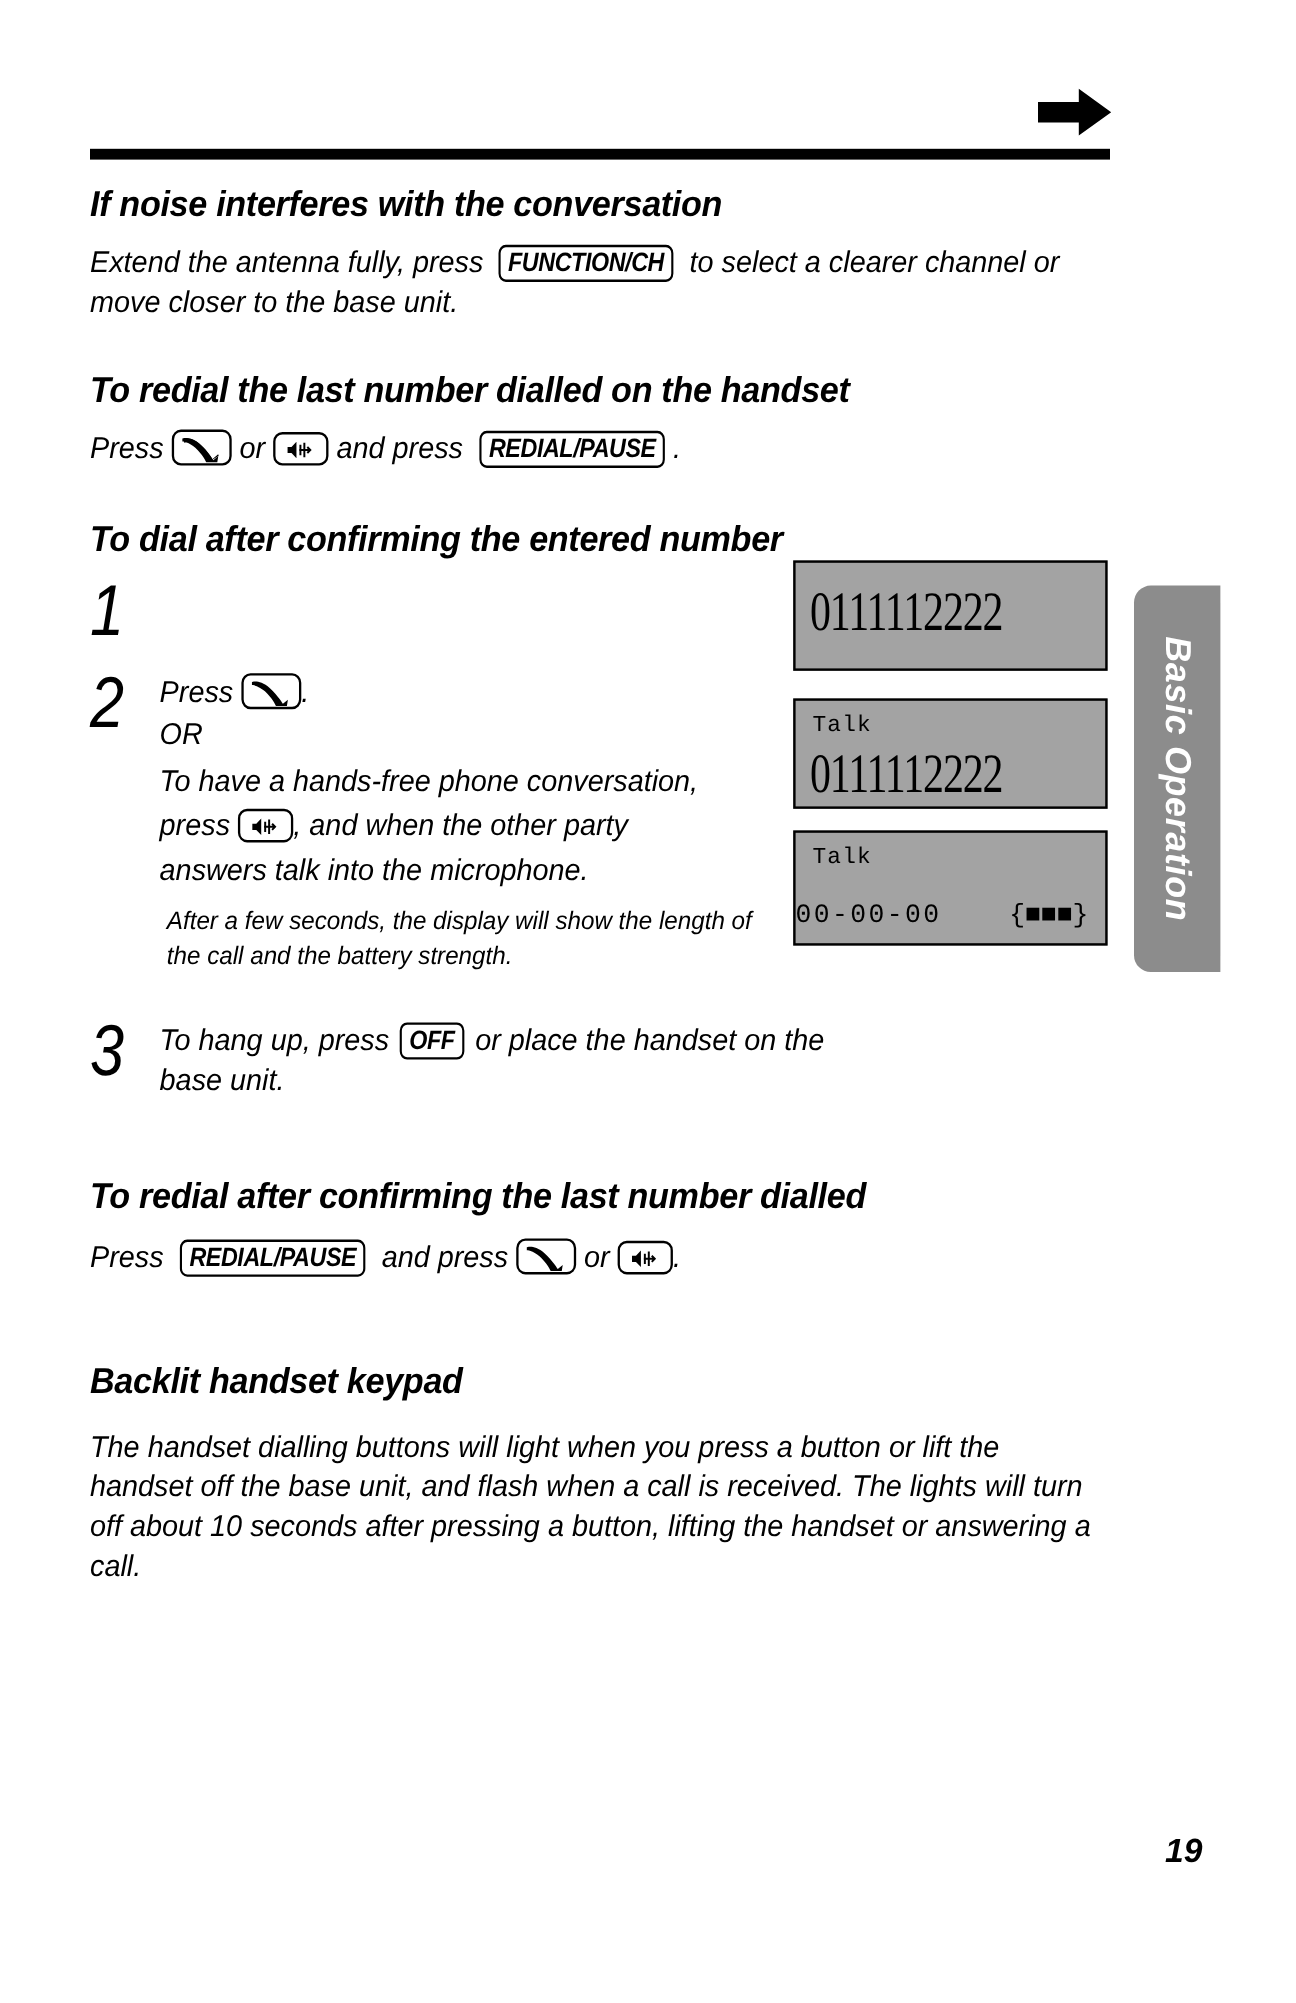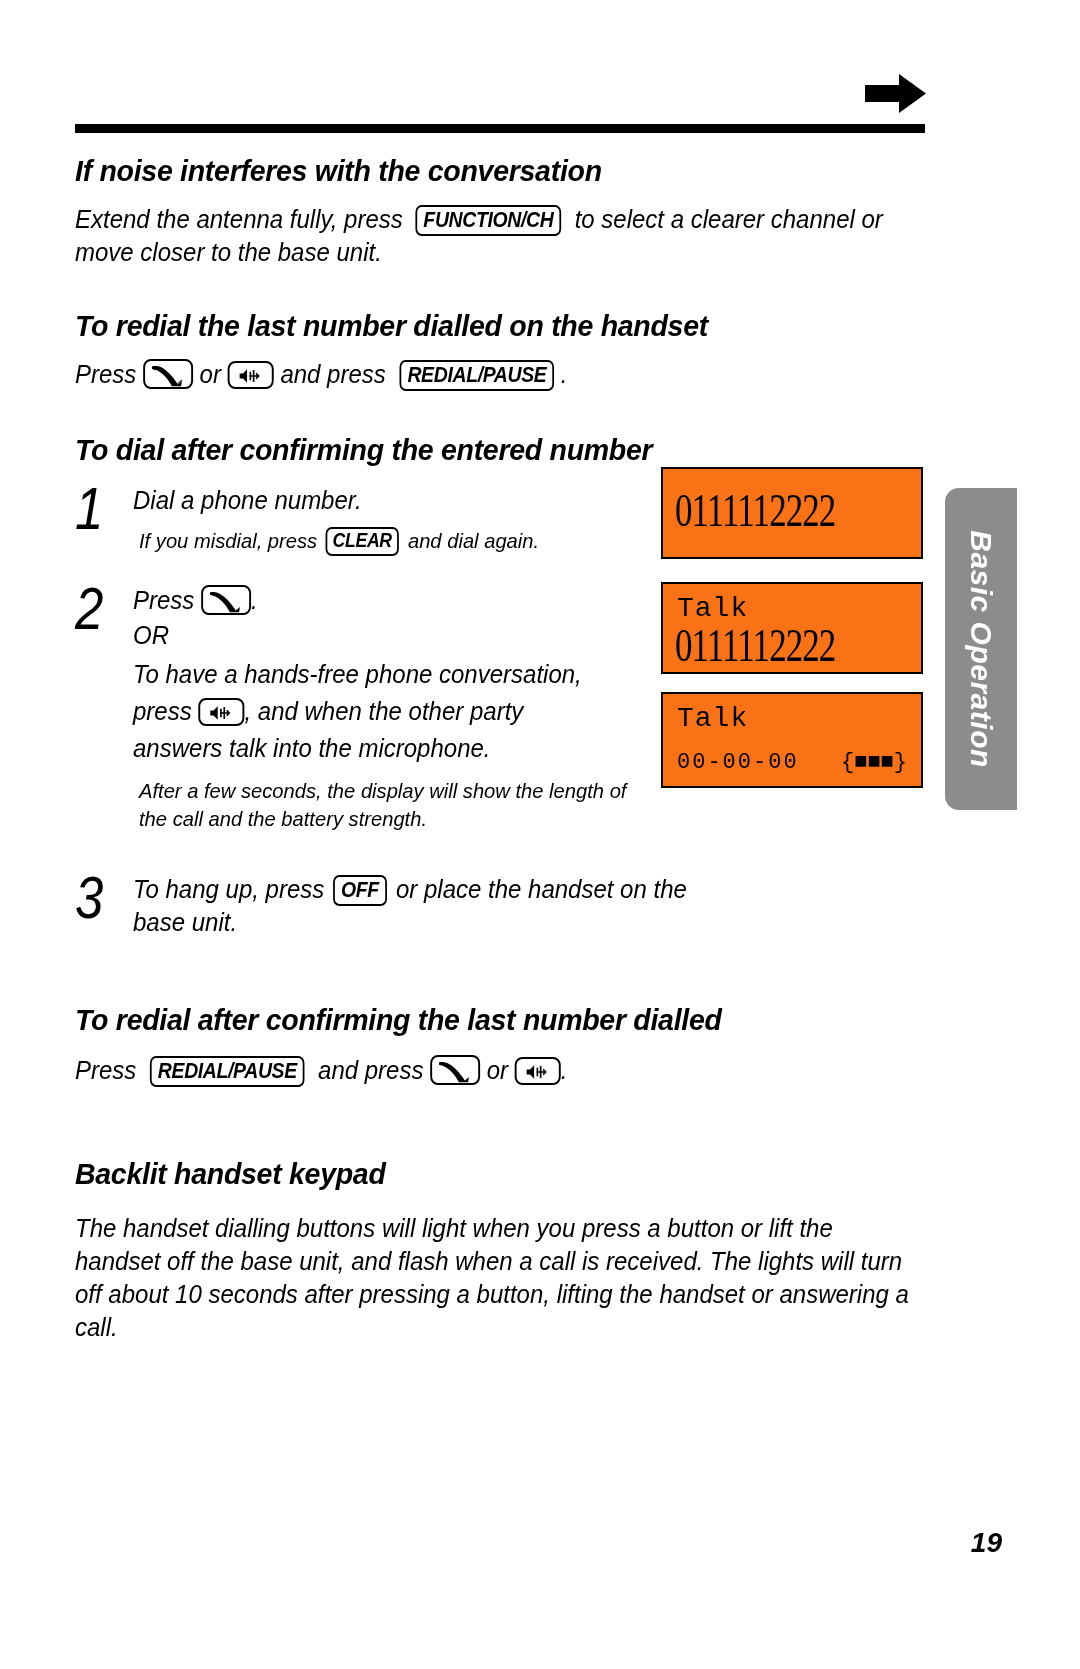--- a/index.html
+++ b/index.html
@@ -259,14 +259,6 @@
 
     <div class="step" style="margin-top:18px; width:560px;">
       <div class="step-num">1</div>
-      <div class="step-body">
-        <p class="body">Dial a phone number.</p>
-        <p class="small" style="margin-top:10px; margin-left:6px;">
-          <span>If you misdial, press</span>
-          <span class="keycap sm">CLEAR</span>
-          <span>and dial again.</span>
-        </p>
-      </div>
     </div>
 
     <div class="step" style="margin-top:28px; width:560px;">

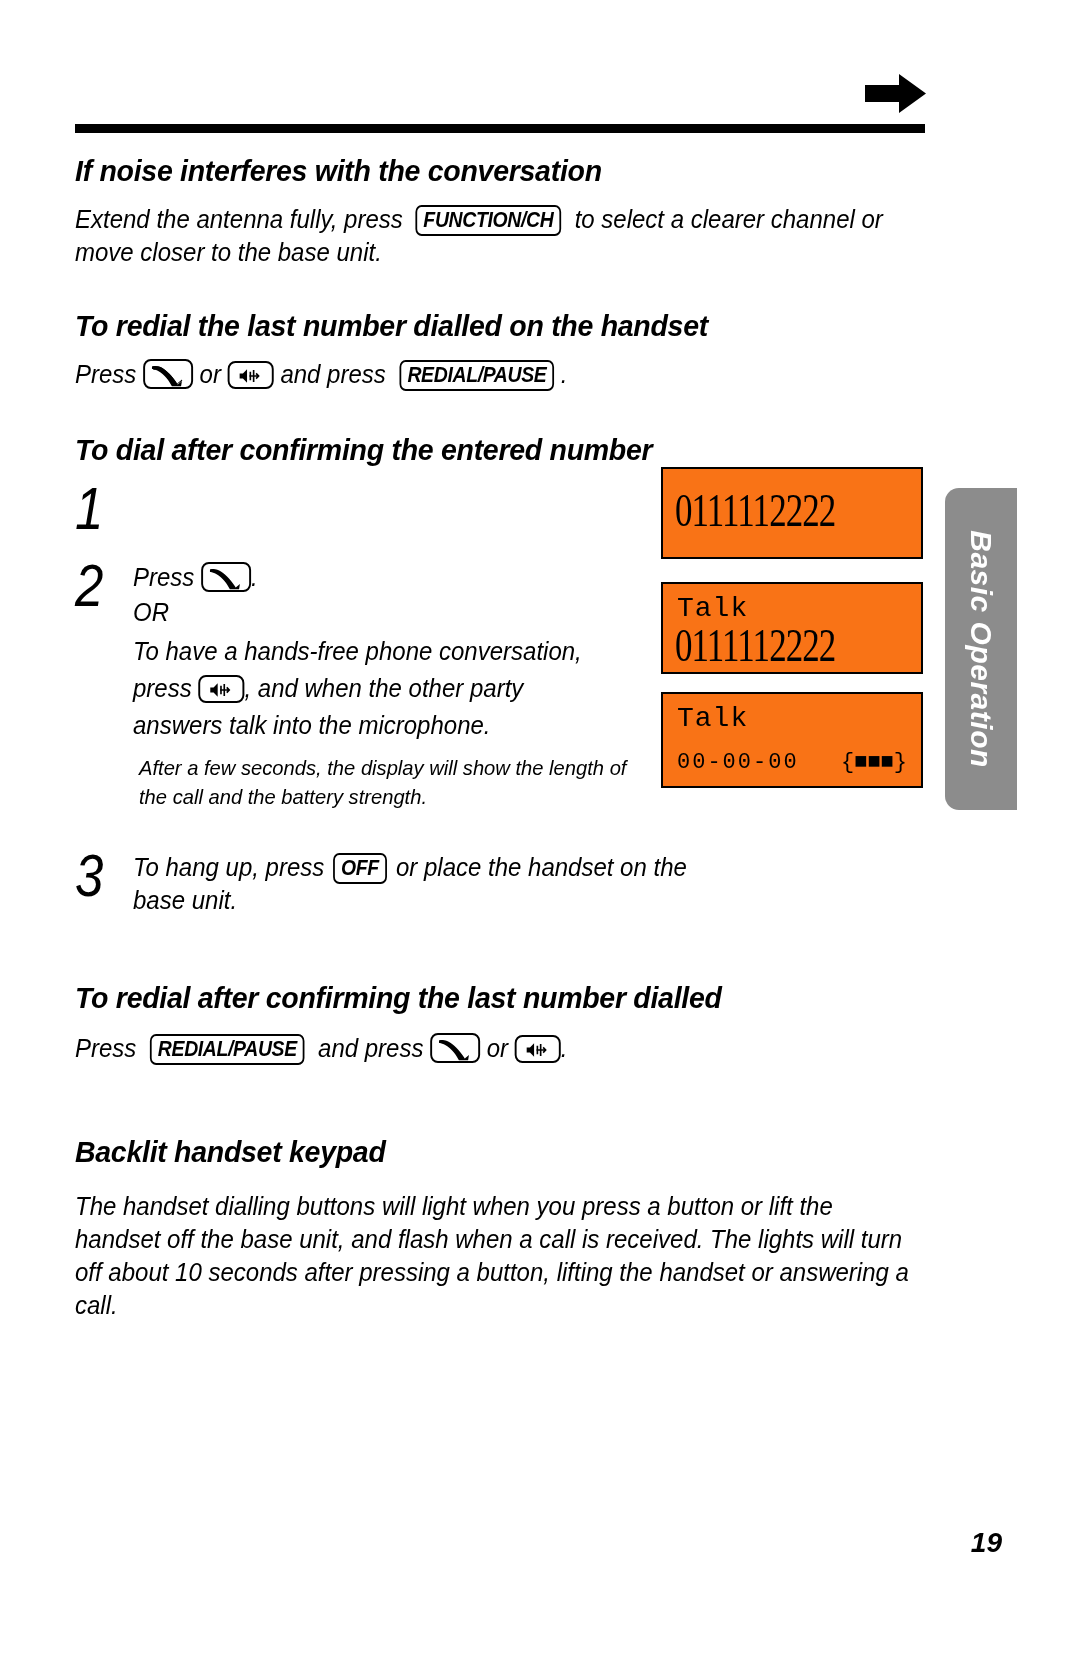--- a/index.html
+++ b/index.html
@@ -126,7 +126,7 @@
   .lcd {
     position: absolute;
     border: 2.5px solid #000;
-    background: #f97316;
+    background: #a3a3a3;
     box-sizing: border-box;
   }
   .lcd-small-text {

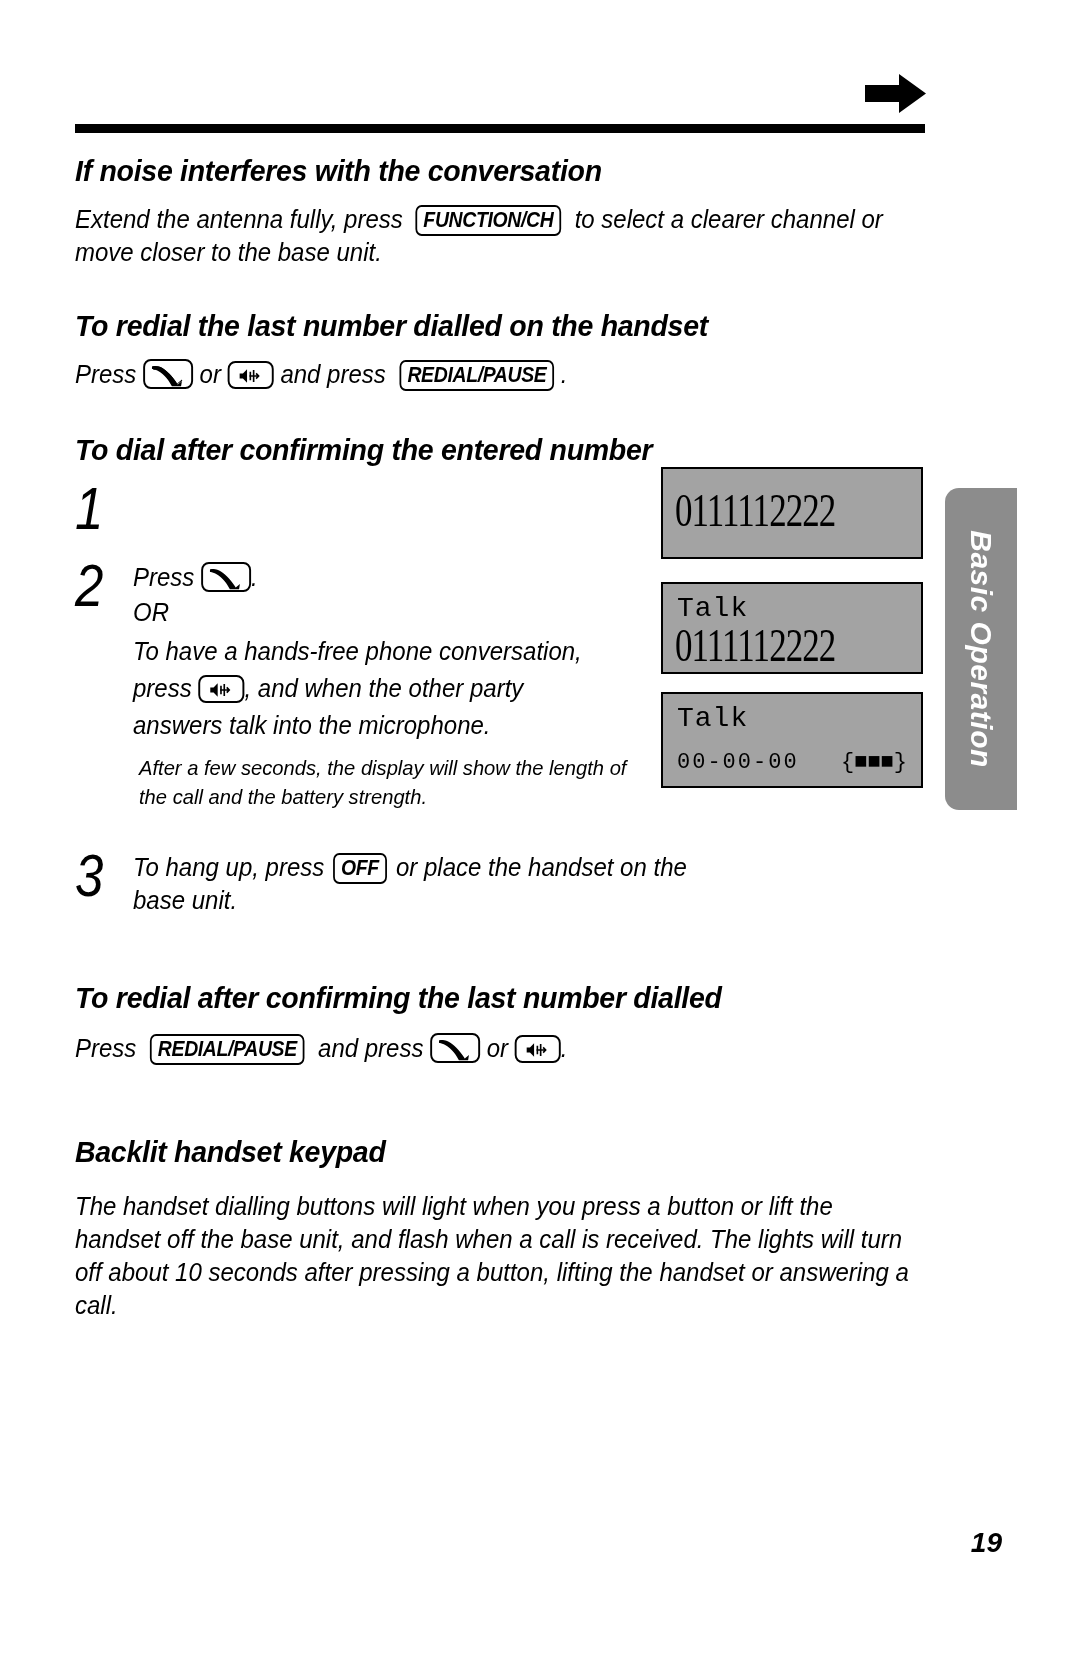--- a/index.html
+++ b/index.html
@@ -131,7 +131,7 @@
   }
   .lcd-small-text {
     font-family: "Liberation Mono", monospace;
-    font-size: 28px;
+    font-size: 19px;
     letter-spacing: 1px;
     line-height: 1;
   }

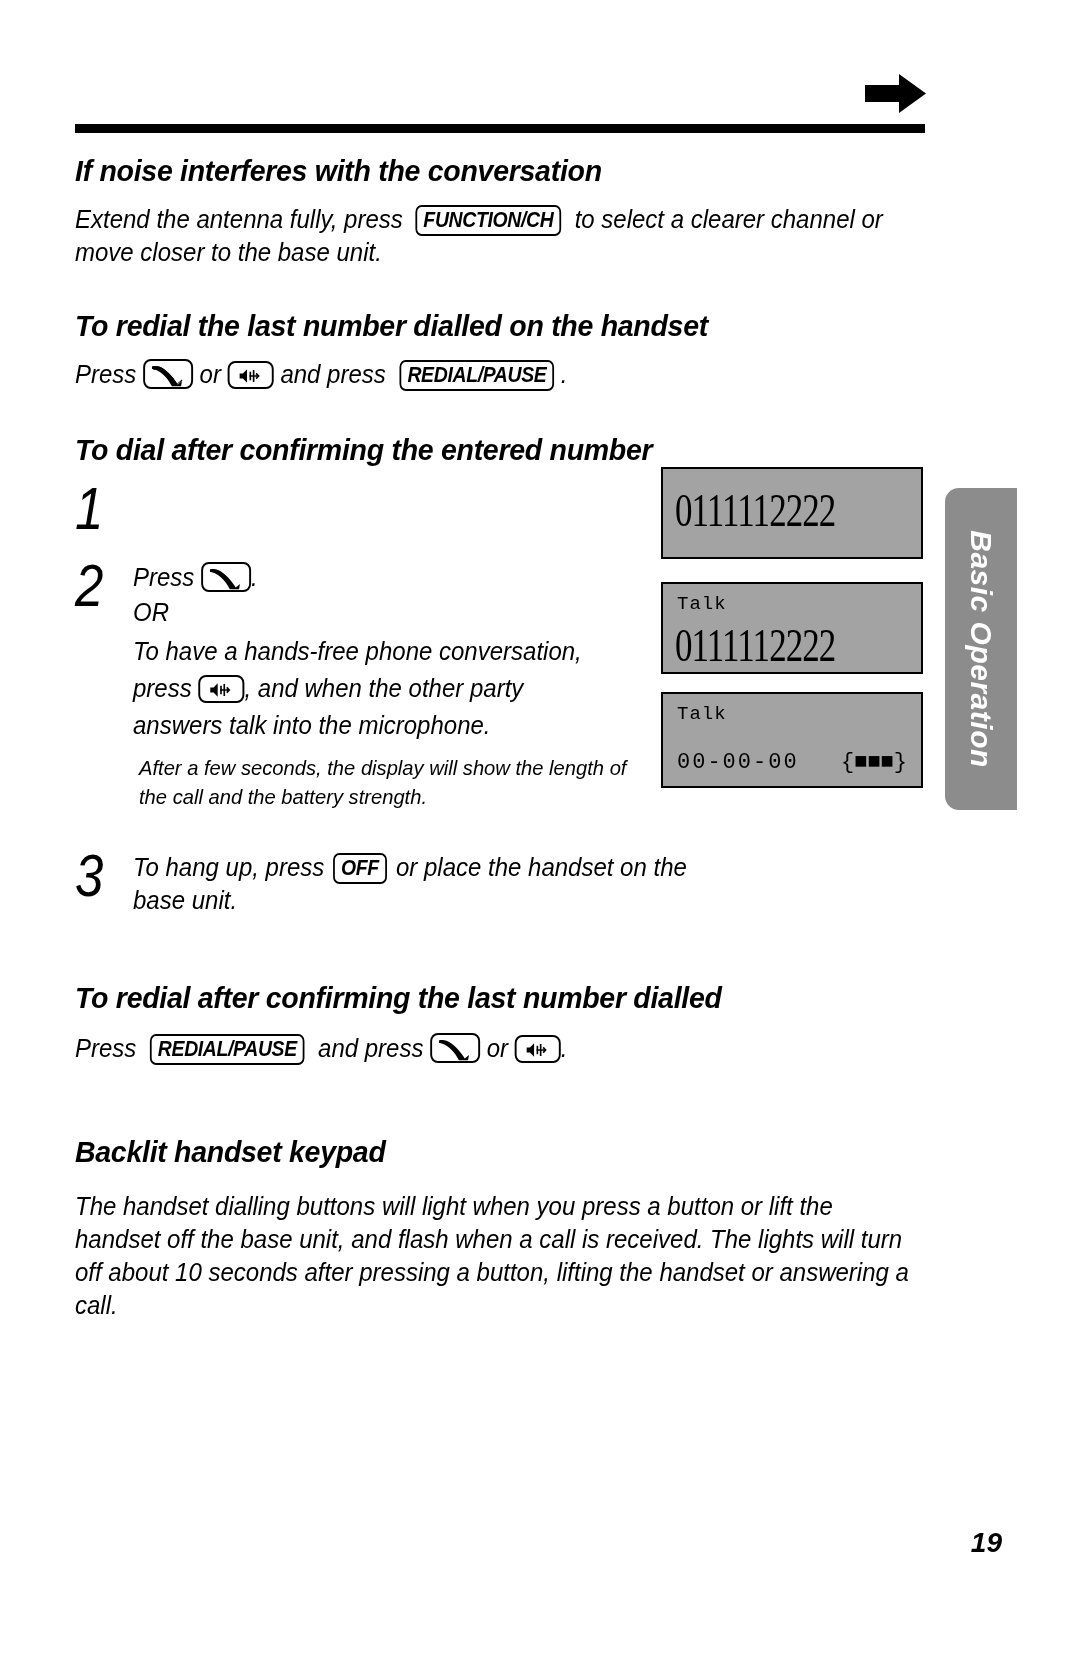--- a/index.html
+++ b/index.html
@@ -219,7 +219,7 @@
 
   <div class="lcd" style="left:661px; top:692px; width:262px; height:96px;">
     <div class="lcd-small-text" style="position:absolute; left:14px; top:11px;">Talk</div>
-    <div class="lcd-time" style="position:absolute; left:14px; top:58px;">00-00-00</div>
+    <div class="lcd-time" style="position:absolute; left:0; top:58px;">00-00-00</div>
     <div class="lcd-batt" style="position:absolute; right:14px; top:58px;">{■■■}</div>
   </div>
 

